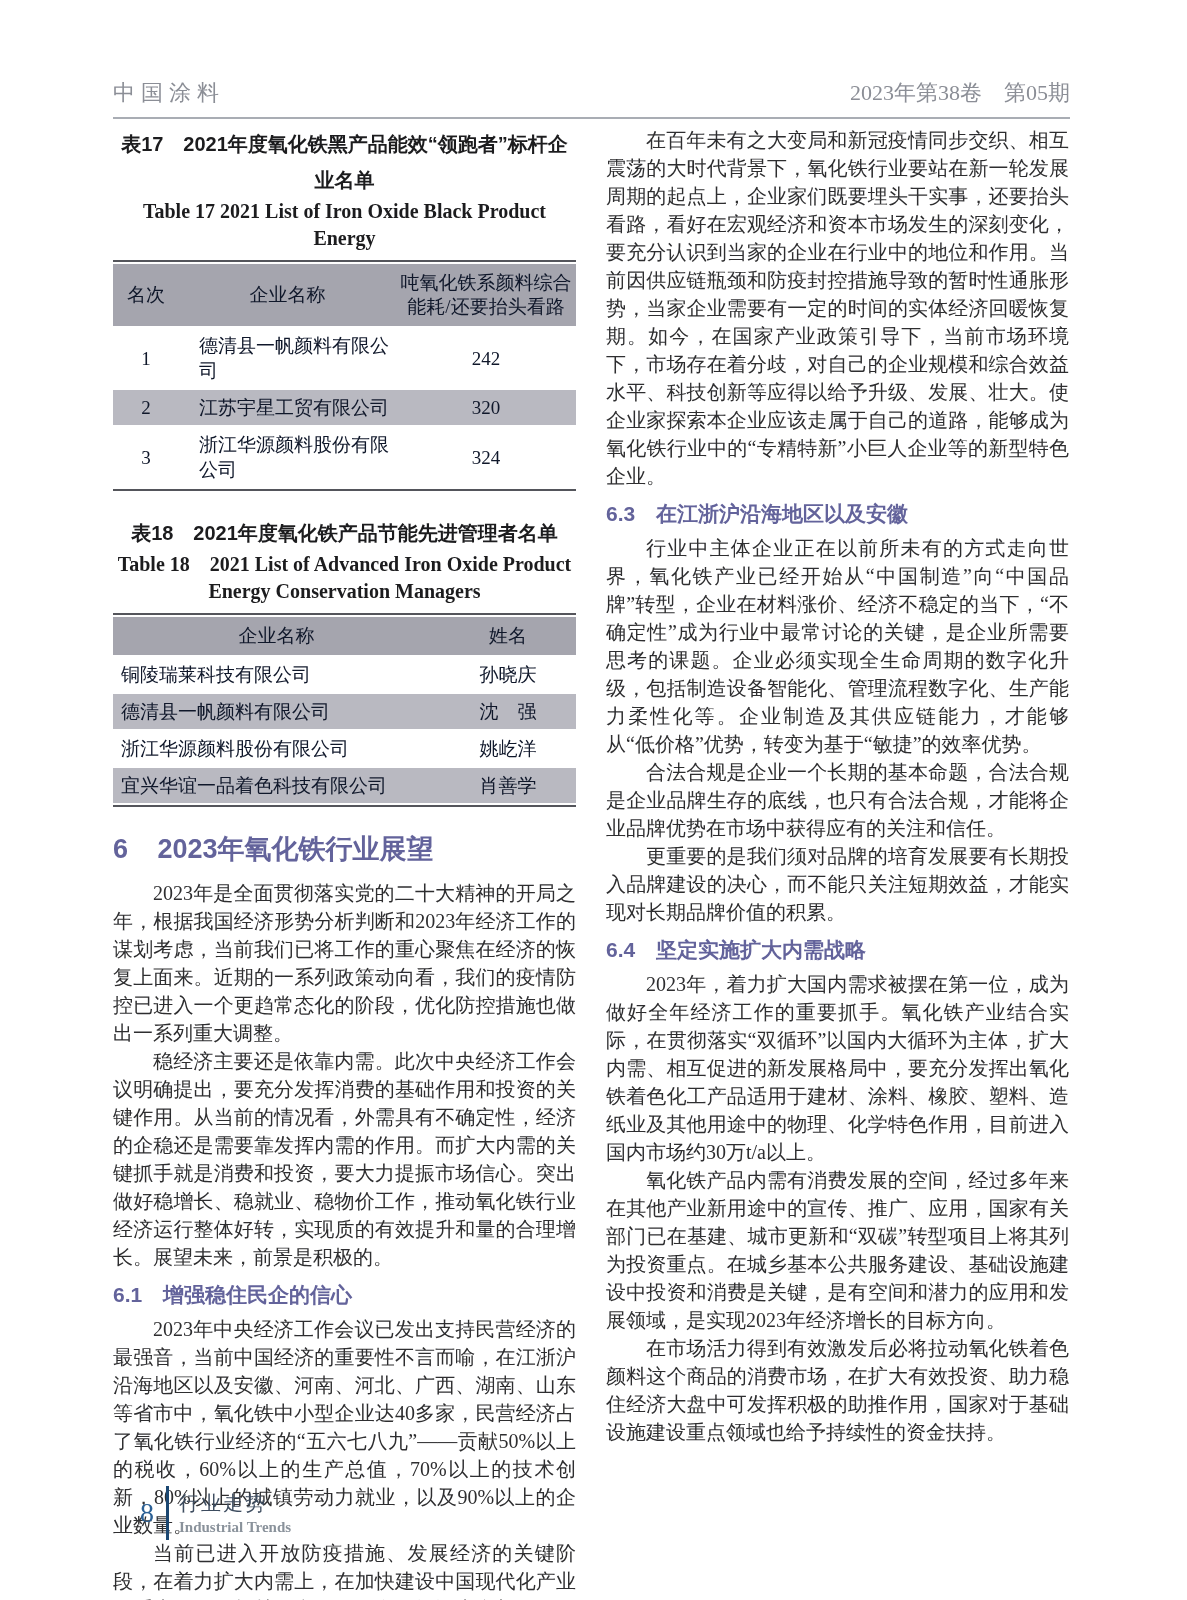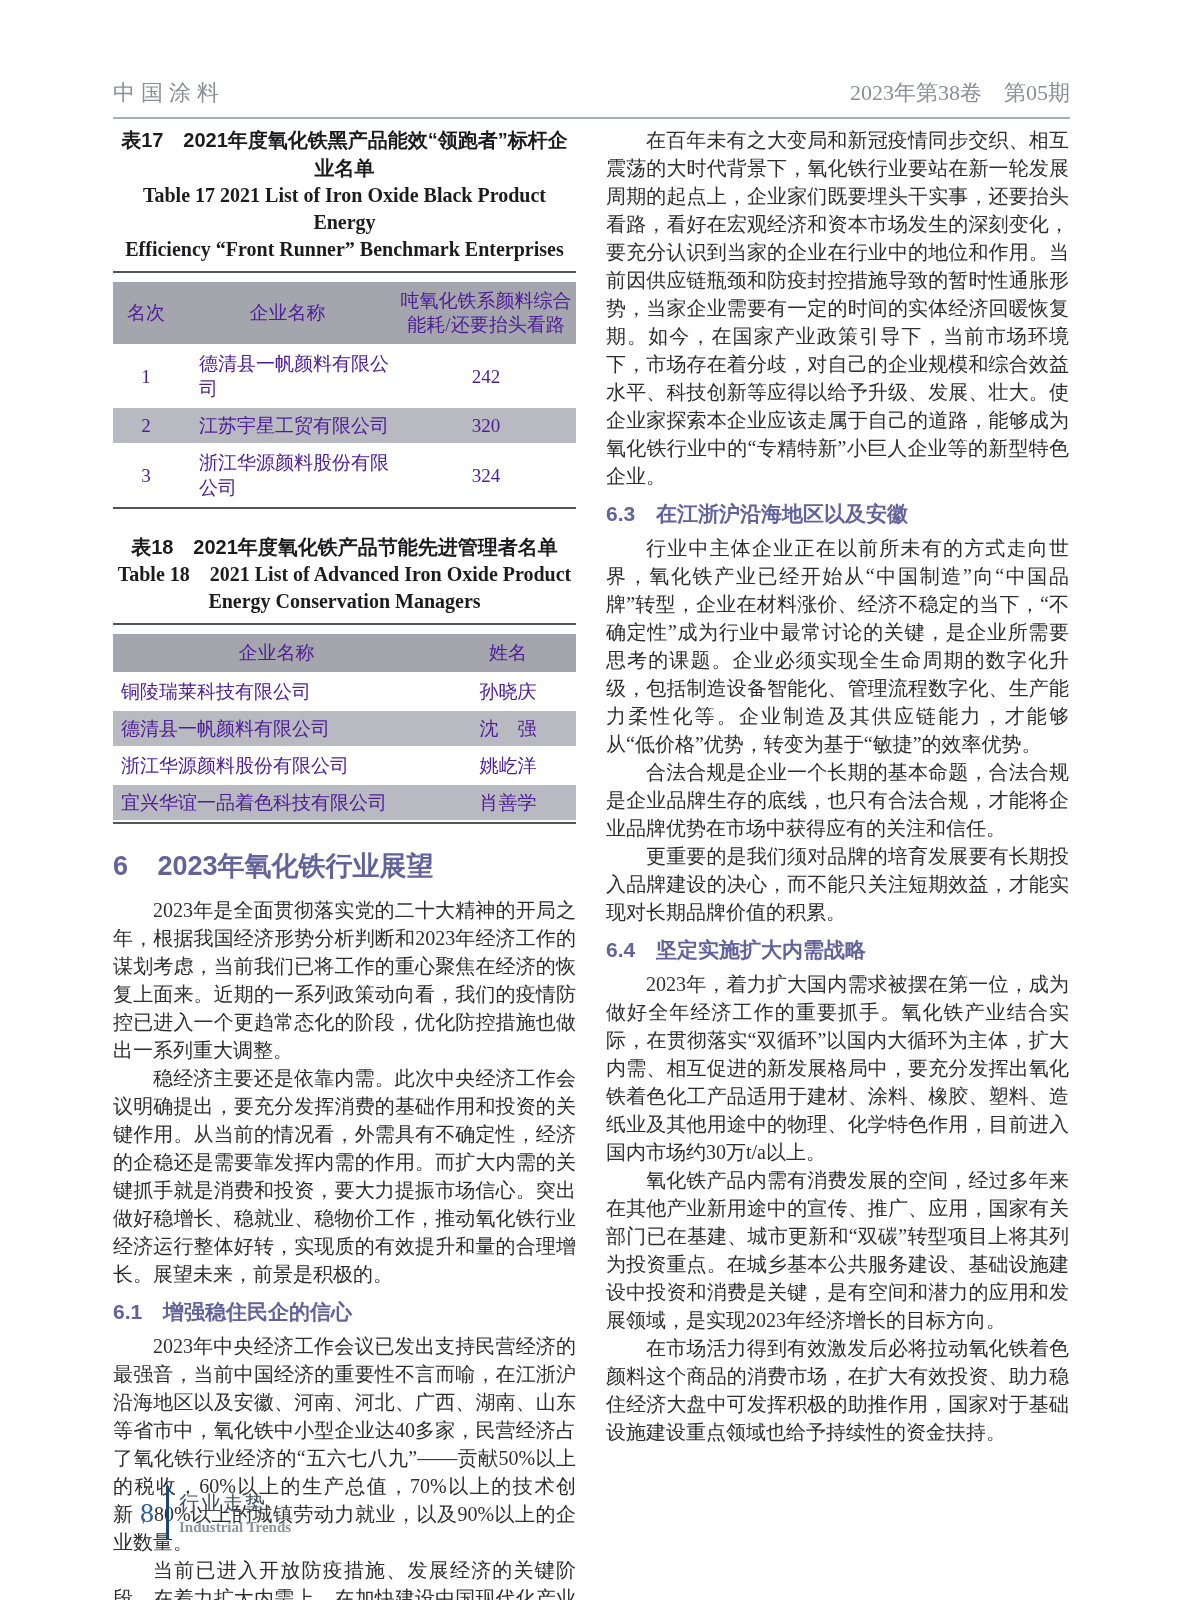--- a/index.html
+++ b/index.html
@@ -21,7 +21,7 @@
 
   
   .tbl-title { text-align:center; color:#1c1c1e; margin:0 0 8px 0; }
-  .tbl-title .zh { font-family:"Liberation Sans","DejaVu Sans",sans-serif; font-weight:bold; font-size:20px; line-height:28px; }
+  .tbl-title .zh { font-family:"Liberation Sans","DejaVu Sans",sans-serif; font-weight:bold; font-size:20px; line-height:36px; }
   .tbl-title .en { font-weight:bold; font-size:20px; line-height:27px; }
 
   

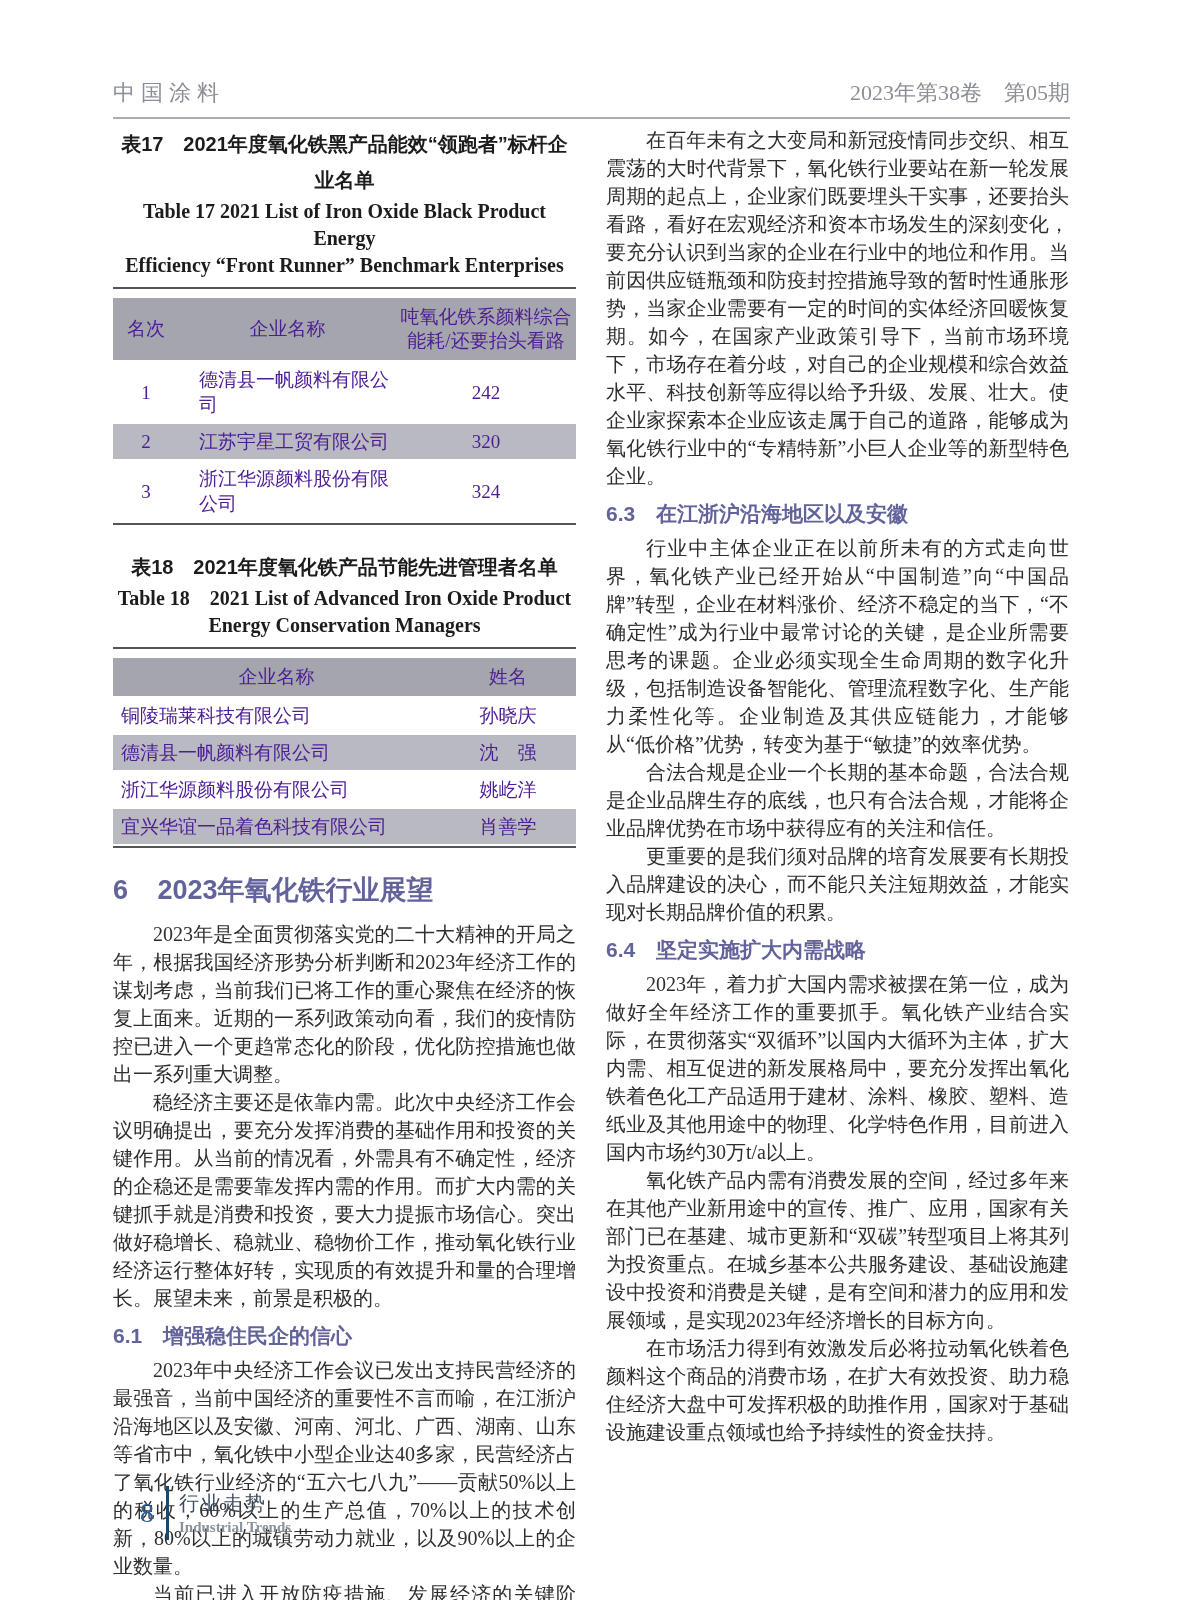--- a/index.html
+++ b/index.html
@@ -82,7 +82,6 @@
       <div class="tbl-title">
         <div class="zh">表17　2021年度氧化铁黑产品能效“领跑者”标杆企业名单</div>
         <div class="en">Table 17 2021 List of Iron Oxide Black Product Energy</div>
-        <div class="en">Efficiency “Front Runner” Benchmark Enterprises</div>
       </div>
 
       <div class="tbl-wrap">

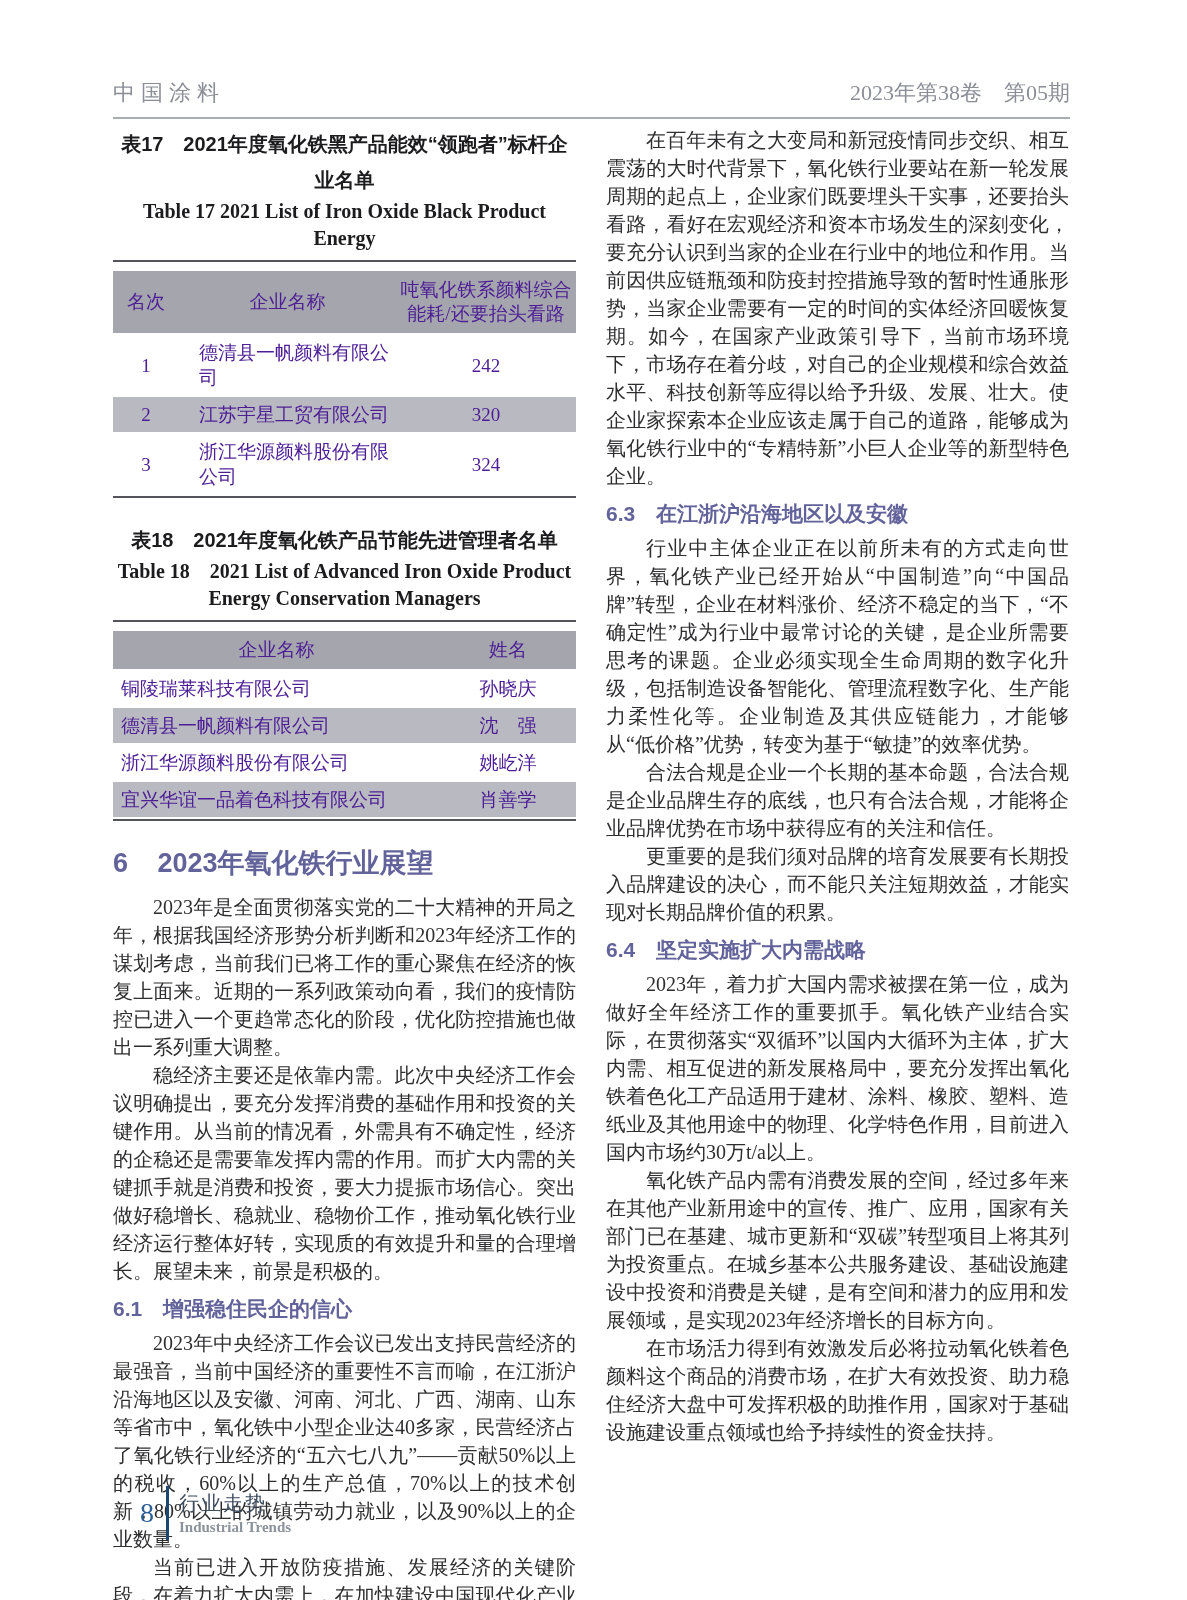--- a/index.html
+++ b/index.html
@@ -26,7 +26,7 @@
 
   
   .tbl-wrap { border-top:2px solid #54555b; border-bottom:2px solid #54555b; margin-bottom:24px; }
-  table { width:100%; border-collapse:separate; border-spacing:0 2px; font-size:19px; color:#4c1d95;margin-top:7px; }
+  table { width:100%; border-collapse:separate; border-spacing:0 2px; font-size:19px; color:#0f172a; }
   th { background:var(--table-header-bg,#a5a5ae); font-weight:normal; padding:7px 4px; line-height:24px; }
   td { padding:5px 4px; line-height:25px; background:#fff; }
   tr.stripe td { background:var(--table-stripe-bg,#b9b9c1); }

